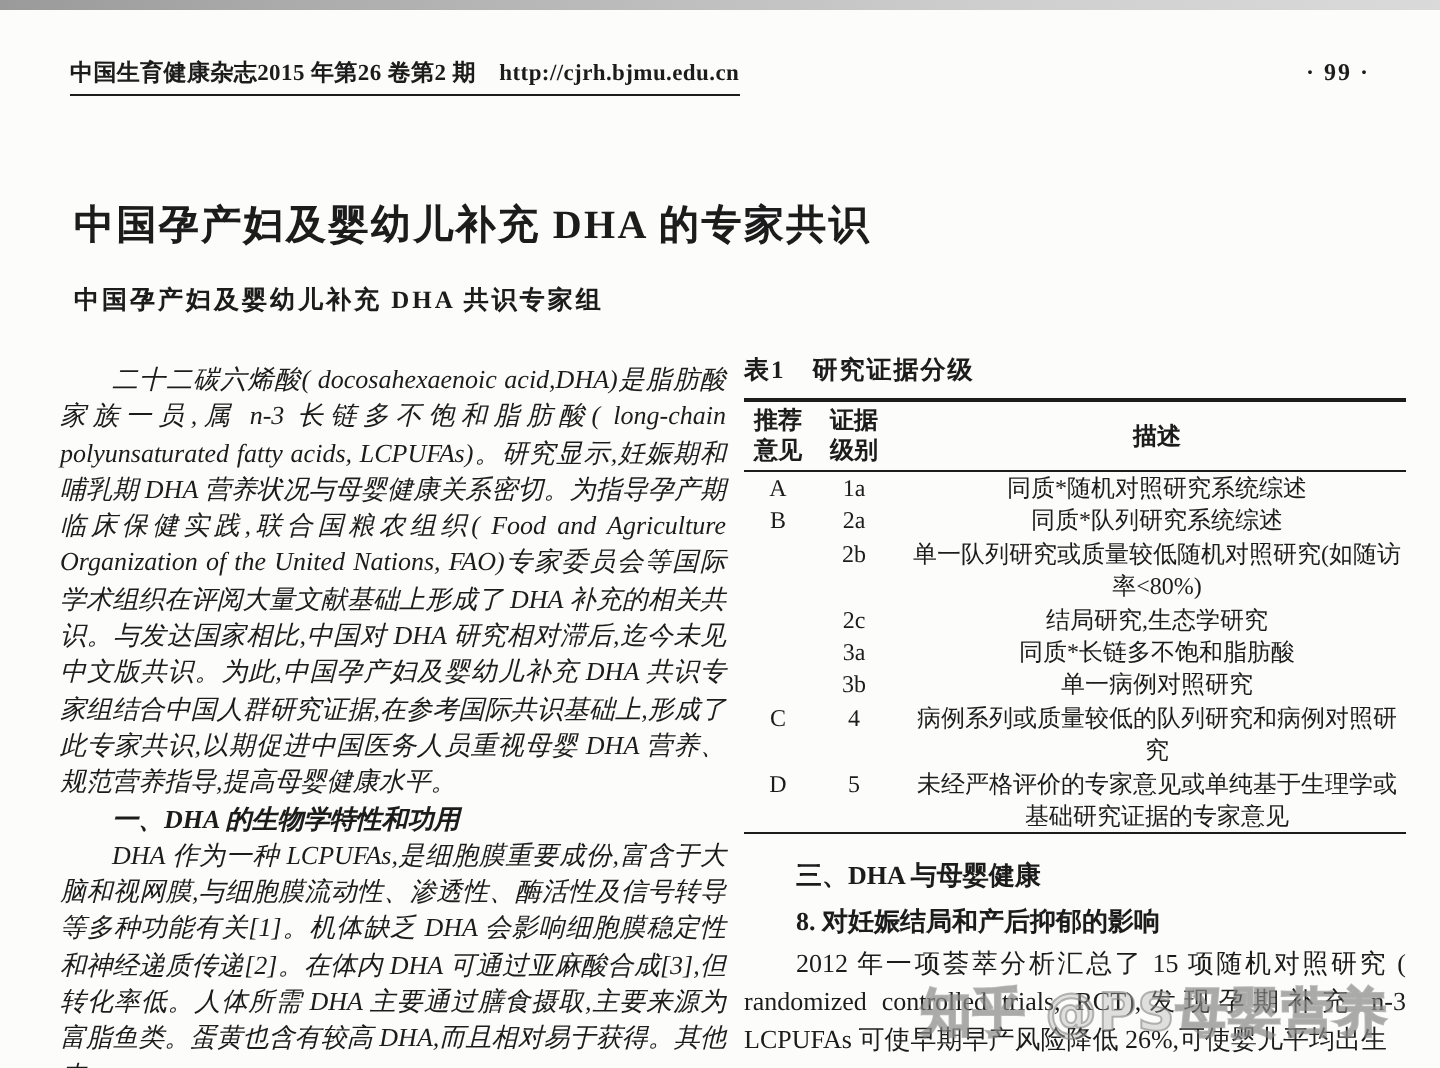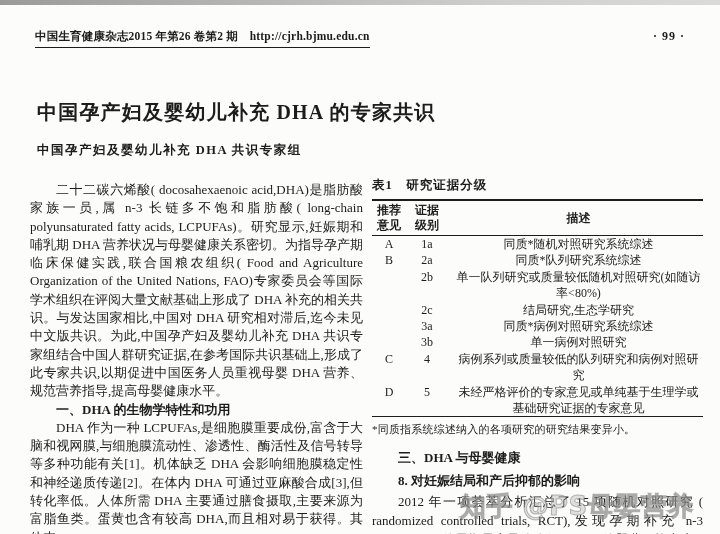--- a/index.html
+++ b/index.html
@@ -36,7 +36,7 @@
     position:absolute;top:181px;left:30px;width:333px;
     font-size:13px;line-height:18.3px;text-align:justify;
   }
-  .col-left p{margin:0;text-indent:2em;}
+  .col-left p{margin:0;text-indent:2em;font-style:italic;}
   .col-left .section-heading{font-weight:bold;}
   .col-right{
     position:absolute;top:177px;left:372px;width:331px;

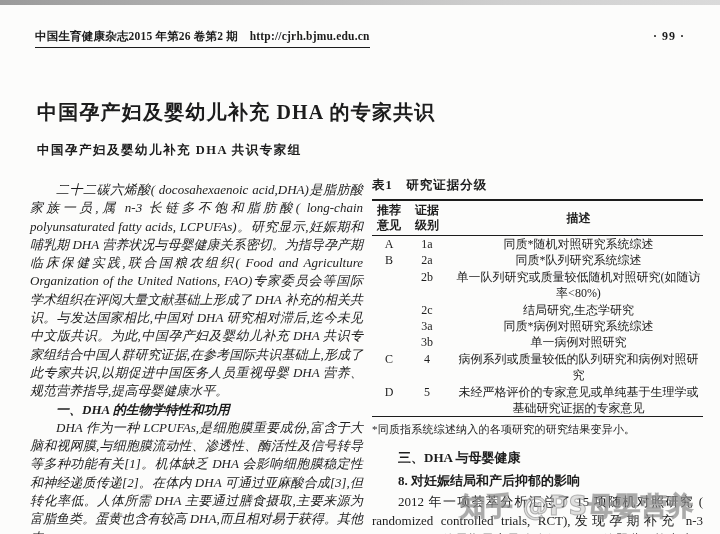--- a/index.html
+++ b/index.html
@@ -142,7 +142,7 @@
           <tr>
             <td class="c-opinion"></td>
             <td class="c-level">3a</td>
-            <td class="c-desc">同质*病例对照研究系统综述</td>
+            <td class="c-desc">同质*长链多不饱和脂肪酸</td>
           </tr>
           <tr>
             <td class="c-opinion"></td>

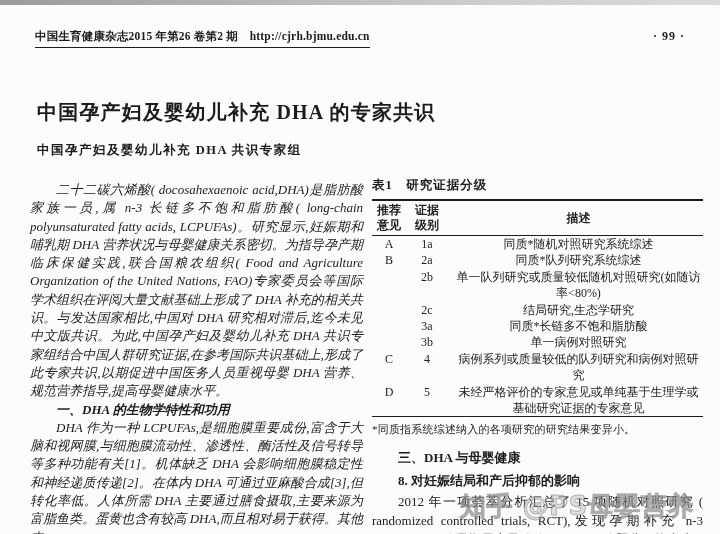--- a/index.html
+++ b/index.html
@@ -162,7 +162,6 @@
         </tbody>
     </table>
 
-    <div class="table-footnote">*同质指系统综述纳入的各项研究的研究结果变异小。</div>
 
     <div class="rc-heading">三、DHA 与母婴健康</div>
     <div class="rc-subheading">8. 对妊娠结局和产后抑郁的影响</div>

